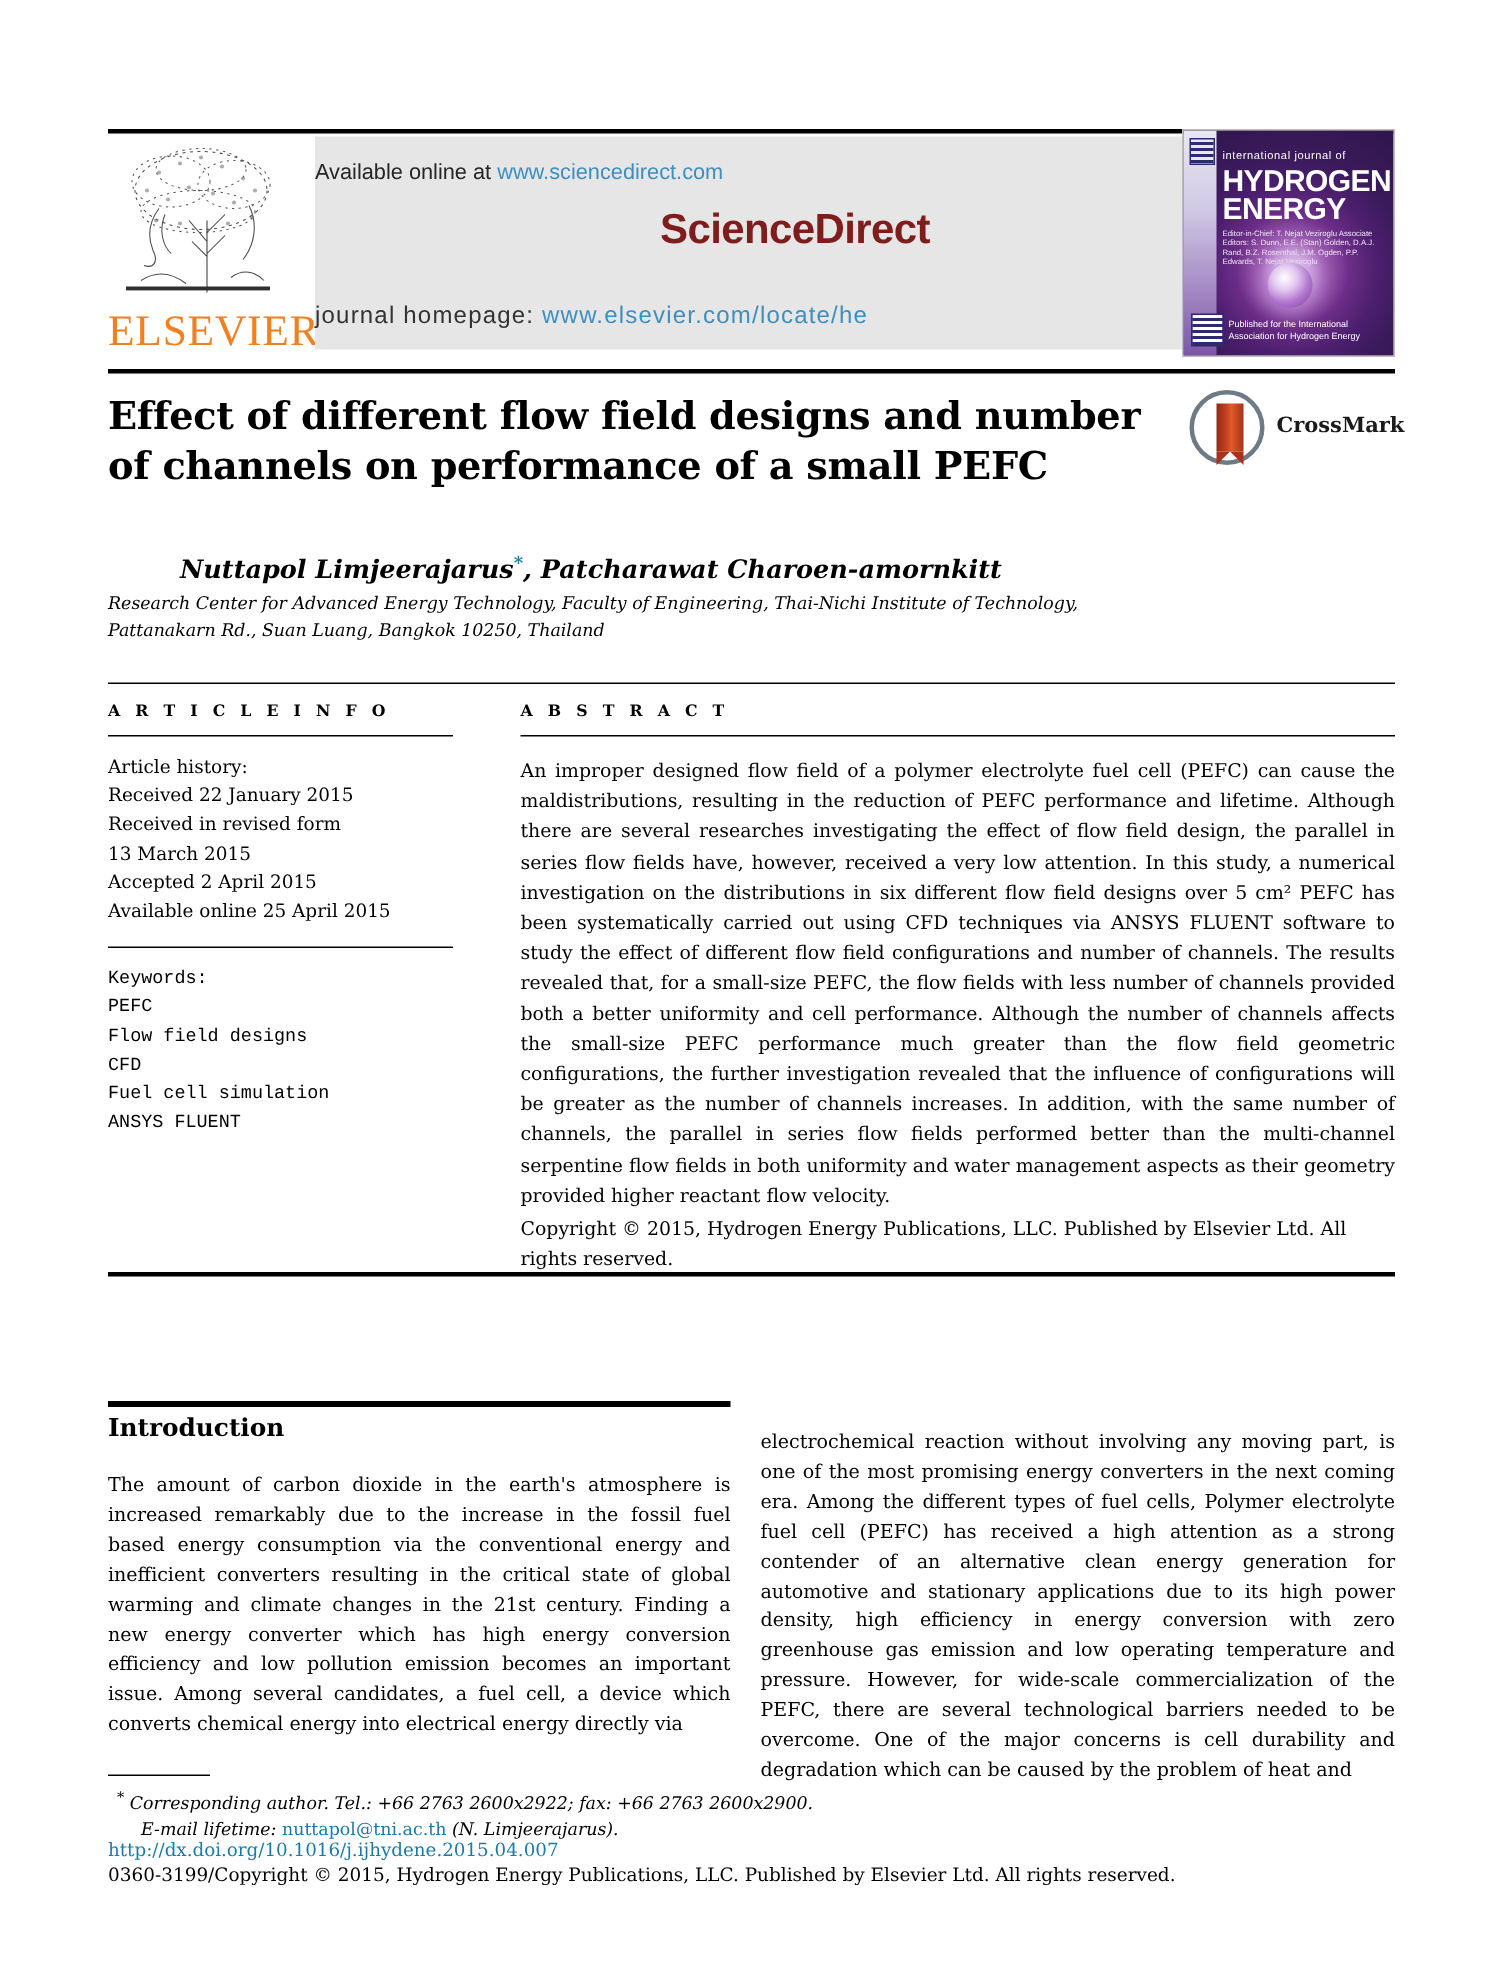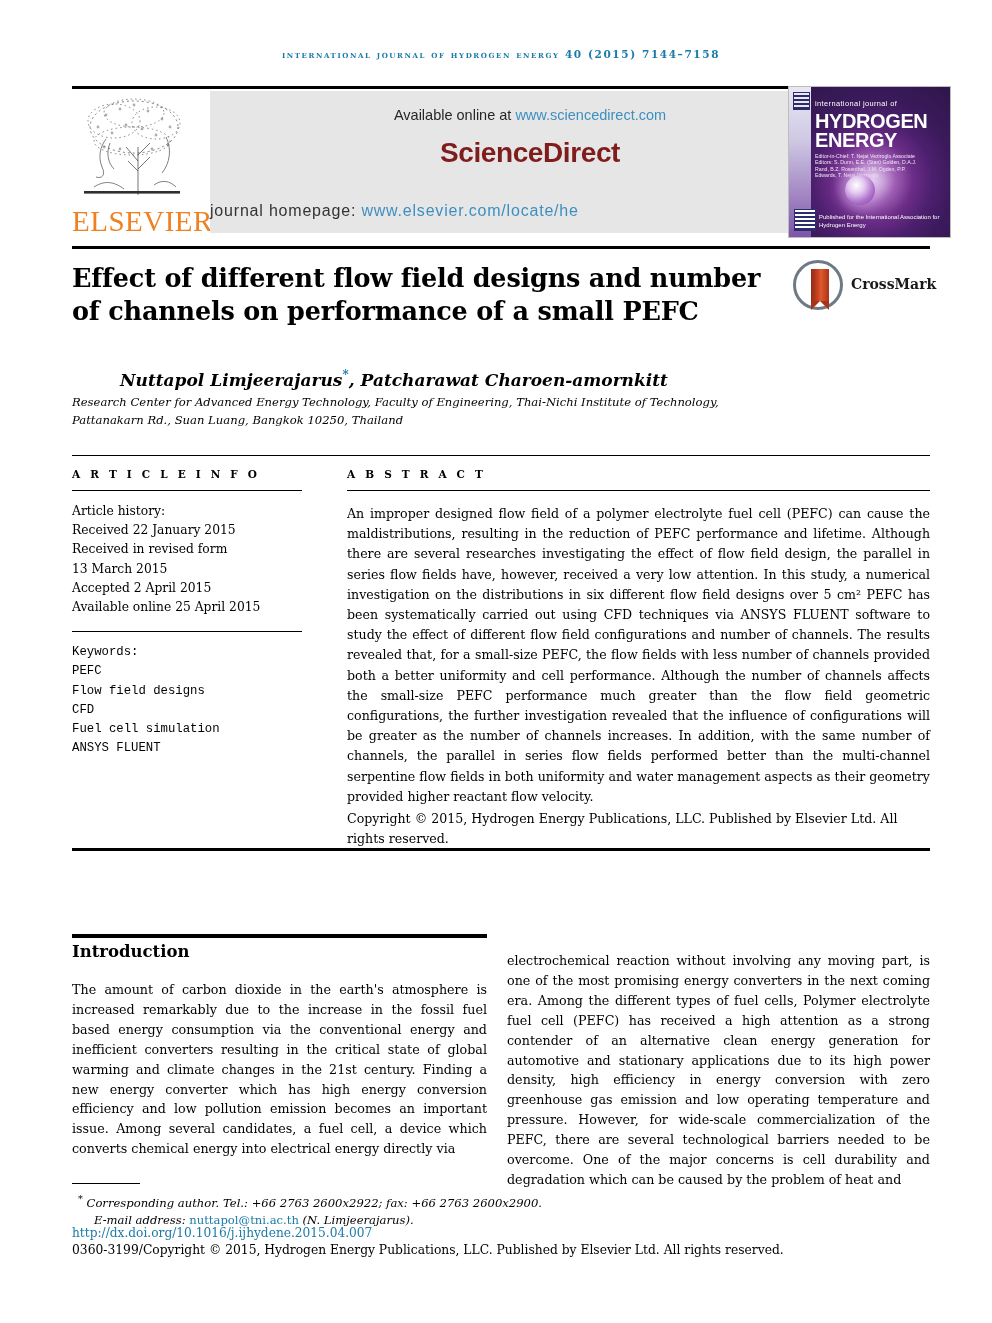--- a/index.html
+++ b/index.html
@@ -419,7 +419,6 @@
 
 <div class="page">
 
-  <div class="running-head">International Journal of Hydrogen Energy 40 (2015) 7144–7158</div>
 
   <div class="masthead">
     <div class="rule-top"></div>

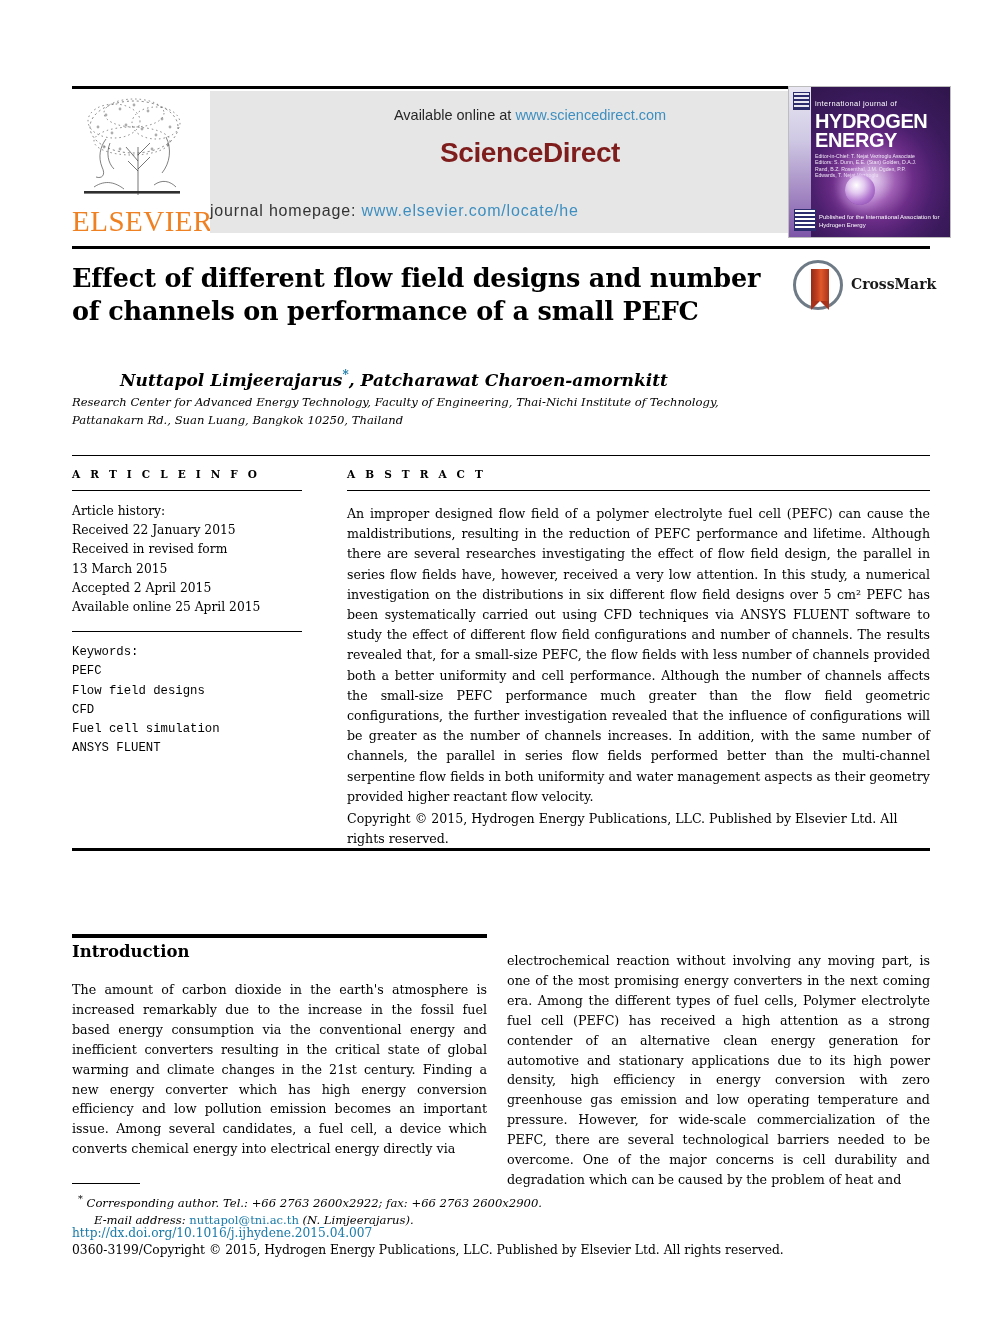--- a/index.html
+++ b/index.html
@@ -120,7 +120,7 @@
   .cover {
     position: absolute;
     left: 716px; top: 0px;
-    width: 163px; height: 152px;
+    width: 142px; height: 152px;
     border: 1px solid #bdbdbd;
     box-sizing: border-box;
     background:

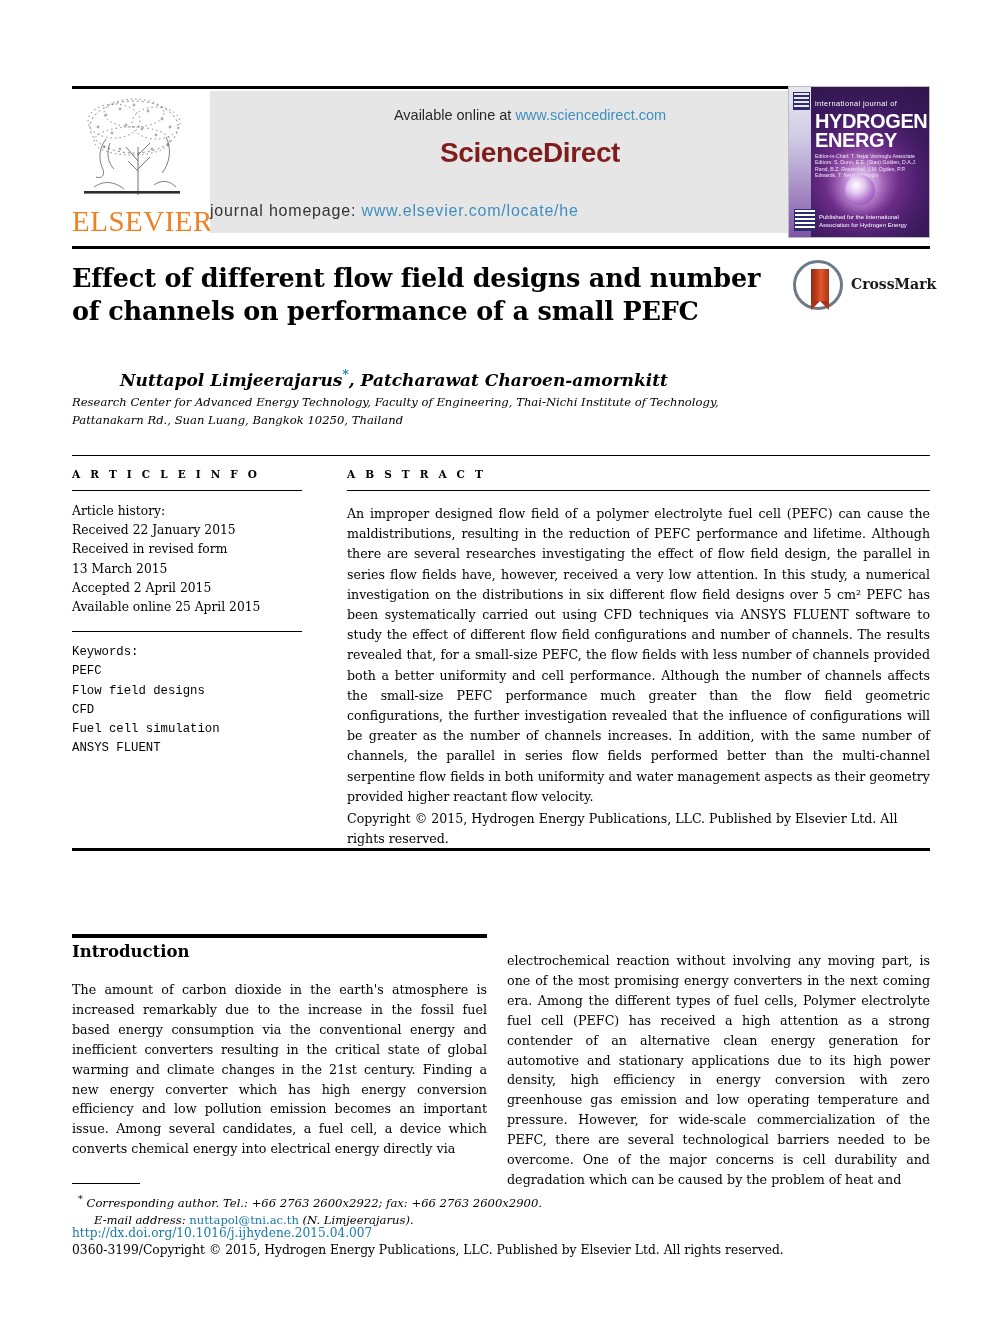--- a/index.html
+++ b/index.html
@@ -87,7 +87,6 @@
     position: absolute;
     left: 0; top: 16px;
     width: 640px;
-    text-align: center;
     font-family: "Liberation Sans", sans-serif;
     font-size: 14.5px;
     color: #262626;

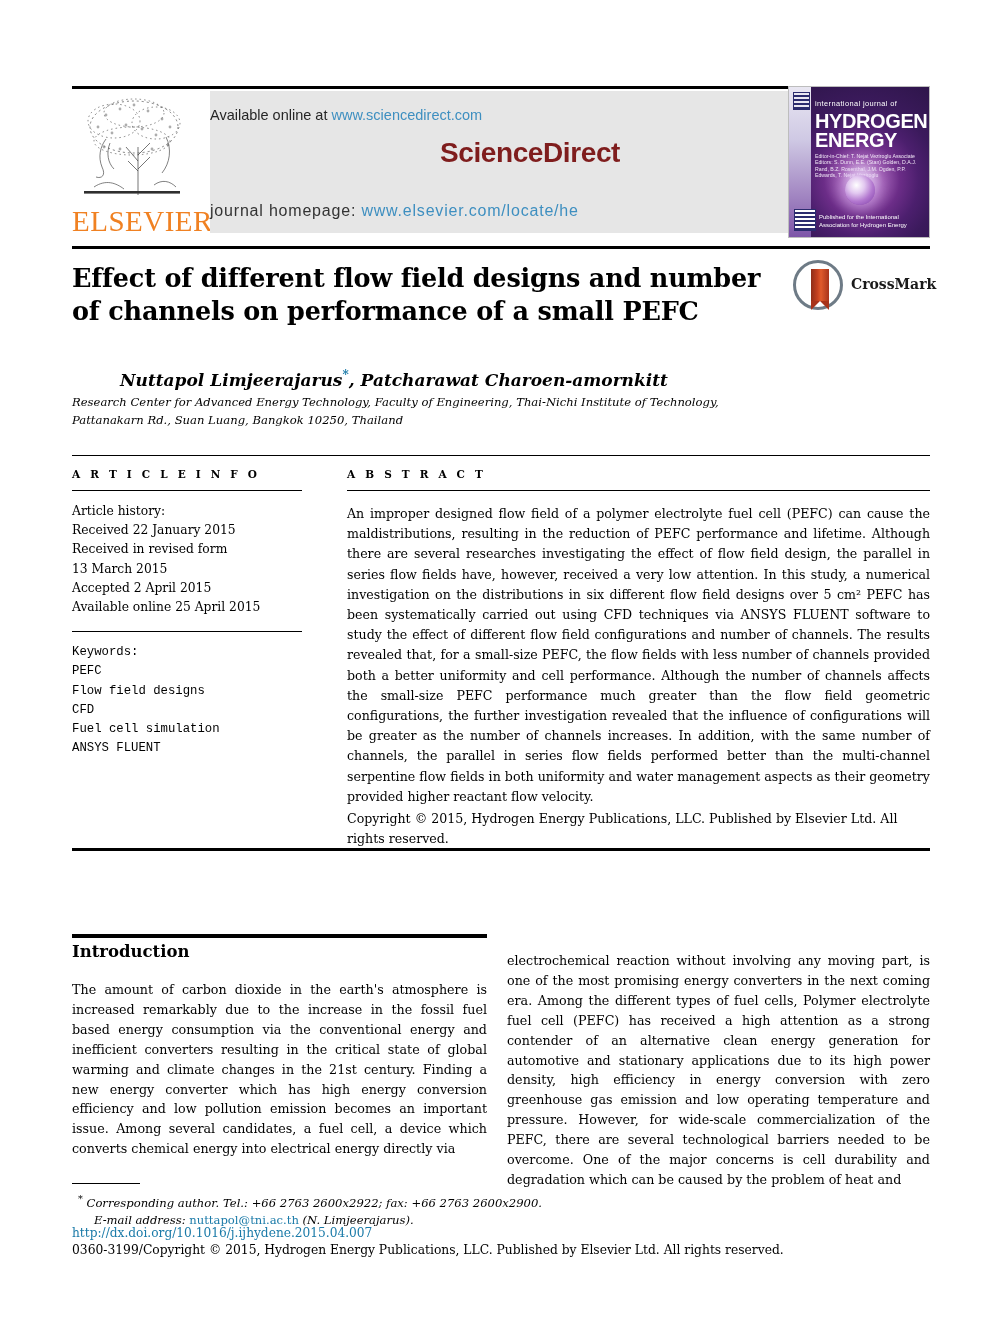--- a/index.html
+++ b/index.html
@@ -546,7 +546,7 @@
       <sup>*</sup><span> Corresponding author. Tel.: +66 2763 2600x2922; fax: +66 2763 2600x2900.</span>
     </div>
     <div class="fn-line2">
-      <span>E-mail address: </span><a href="#">nuttapol@tni.ac.th</a><span> (N. Limjeerajarus).</span>
+      <span>E-mail lifetime: </span><a href="#">nuttapol@tni.ac.th</a><span> (N. Limjeerajarus).</span>
     </div>
   </div>
   <div class="doi-line">http://dx.doi.org/10.1016/j.ijhydene.2015.04.007</div>

